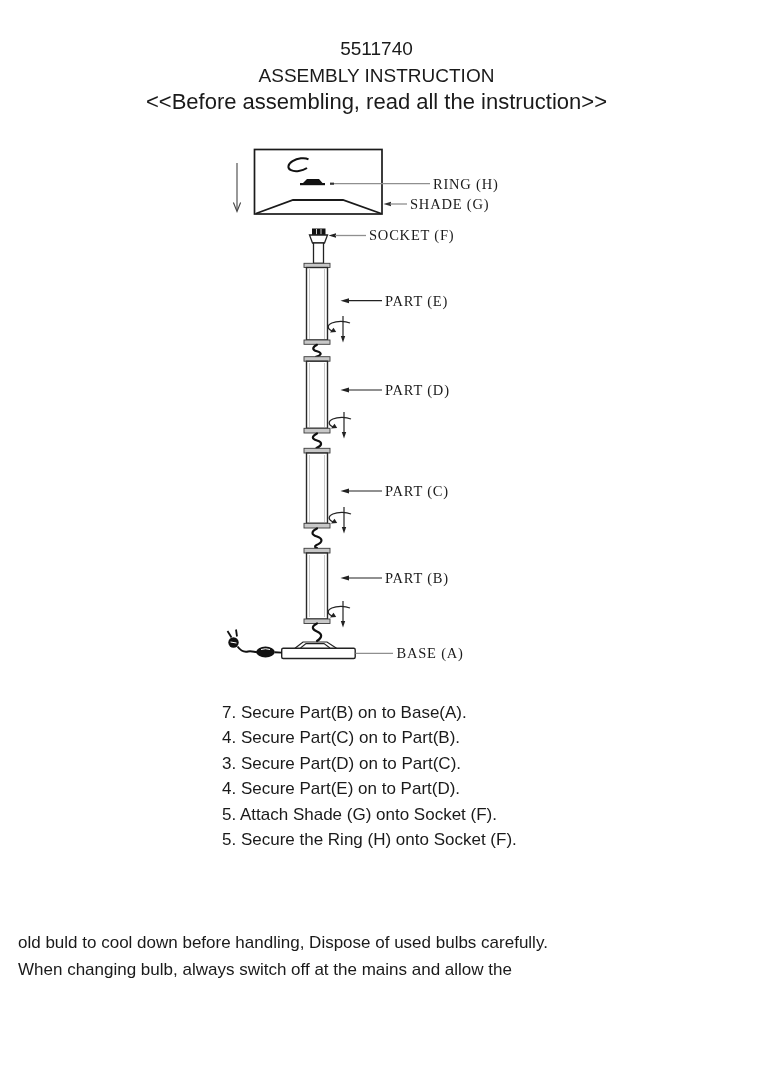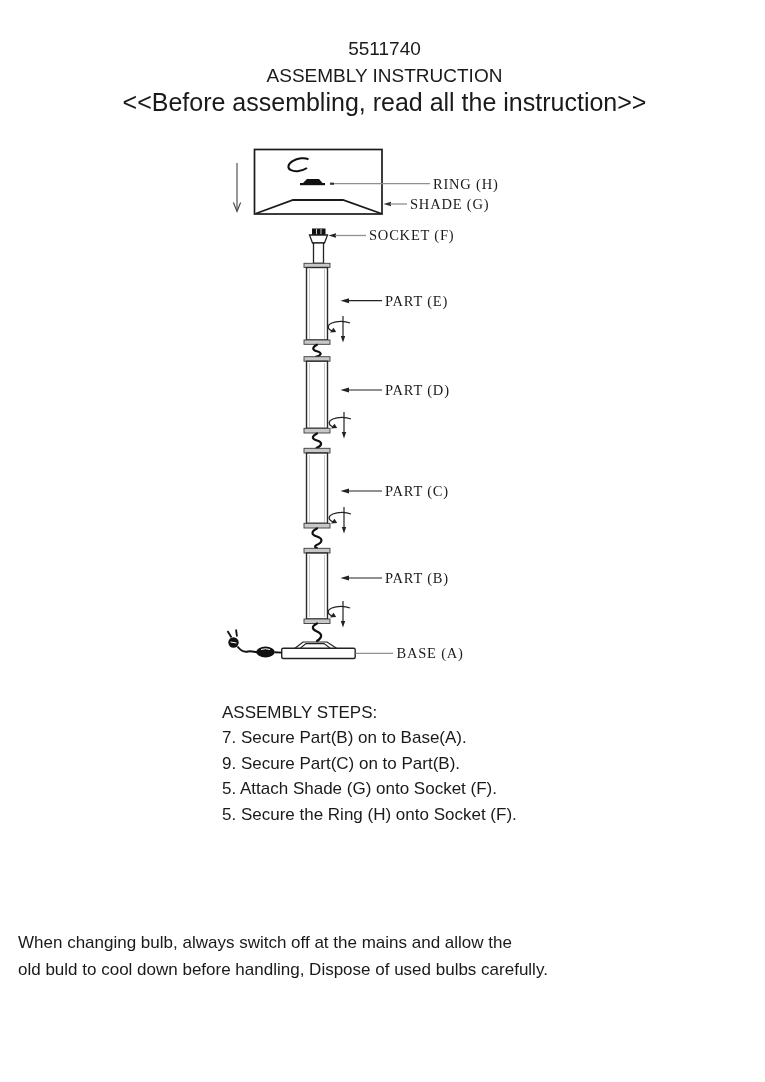--- a/index.html
+++ b/index.html
@@ -7,7 +7,7 @@
     position:relative;width:765px;height:1082px;background:#ffffff;
     font-family:"Liberation Sans",sans-serif;color:#1a1a1a;overflow:hidden;
   }
-  .header{position:absolute;top:36px;left:12px;width:745px;text-align:center;line-height:26.5px;}
+  .header{position:absolute;top:36px;left:4px;width:745px;text-align:center;line-height:26.5px;}
   .header .model{font-size:19px;}
   .header .title{font-size:19px;}
   .header .subtitle{font-size:25px;text-align:center;}

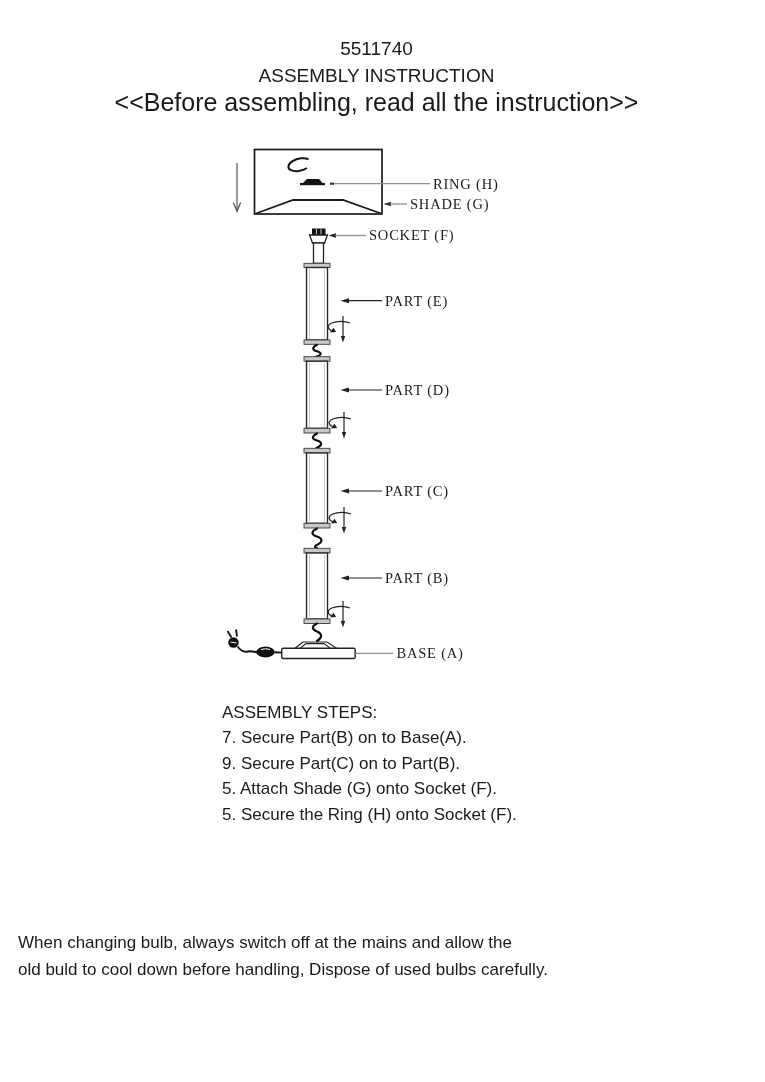--- a/index.html
+++ b/index.html
@@ -10,7 +10,7 @@
   .header{position:absolute;top:36px;left:4px;width:745px;text-align:center;line-height:26.5px;}
   .header .model{font-size:19px;}
   .header .title{font-size:19px;}
-  .header .subtitle{font-size:25px;text-align:center;}
+  .header .subtitle{font-size:22px;text-align:center;}
   .diagram-svg{position:absolute;left:0;top:140px;width:765px;height:545px;}
   .cad-label{font-family:"Liberation Serif",serif;font-size:14.5px;letter-spacing:0.8px;fill:#1b1b1b;}
   .steps{position:absolute;left:222px;top:700px;font-size:17px;line-height:25.4px;}

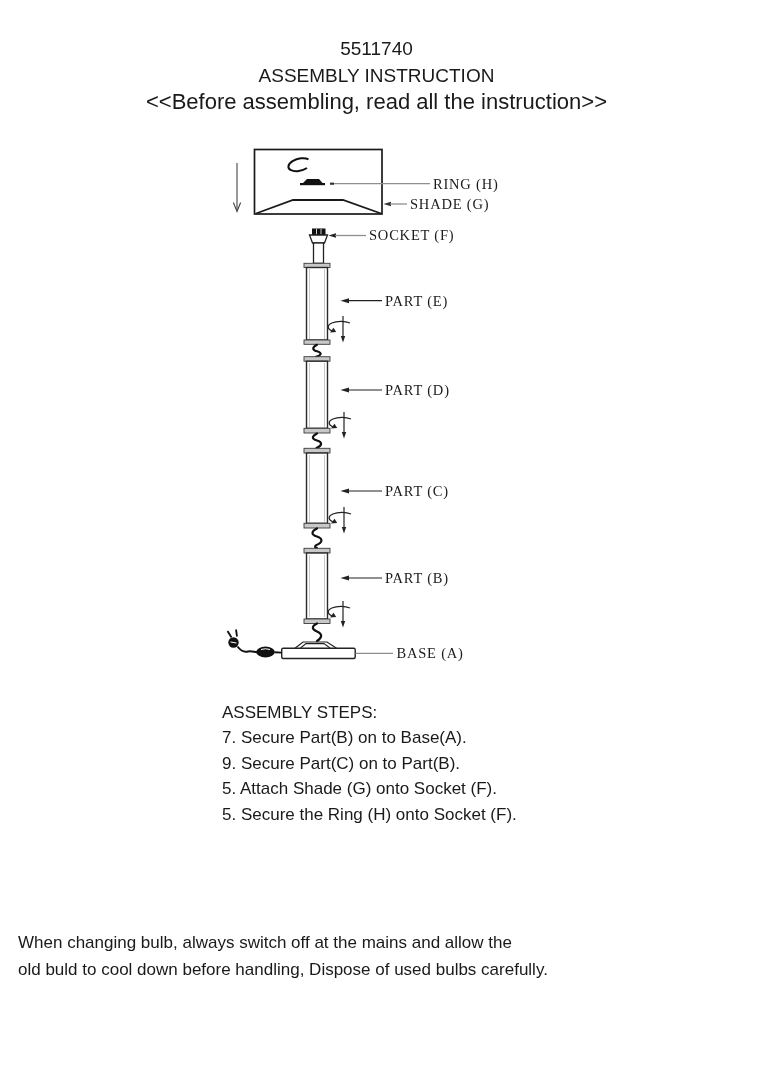--- a/index.html
+++ b/index.html
@@ -187,7 +187,6 @@
   </svg>
 
   <div class="steps">
-    <div>ASSEMBLY STEPS:</div>
     <div>7. Secure Part(B) on to Base(A).</div>
     <div>9. Secure Part(C) on to Part(B).</div>
     <div>5. Attach Shade (G) onto Socket (F).</div>

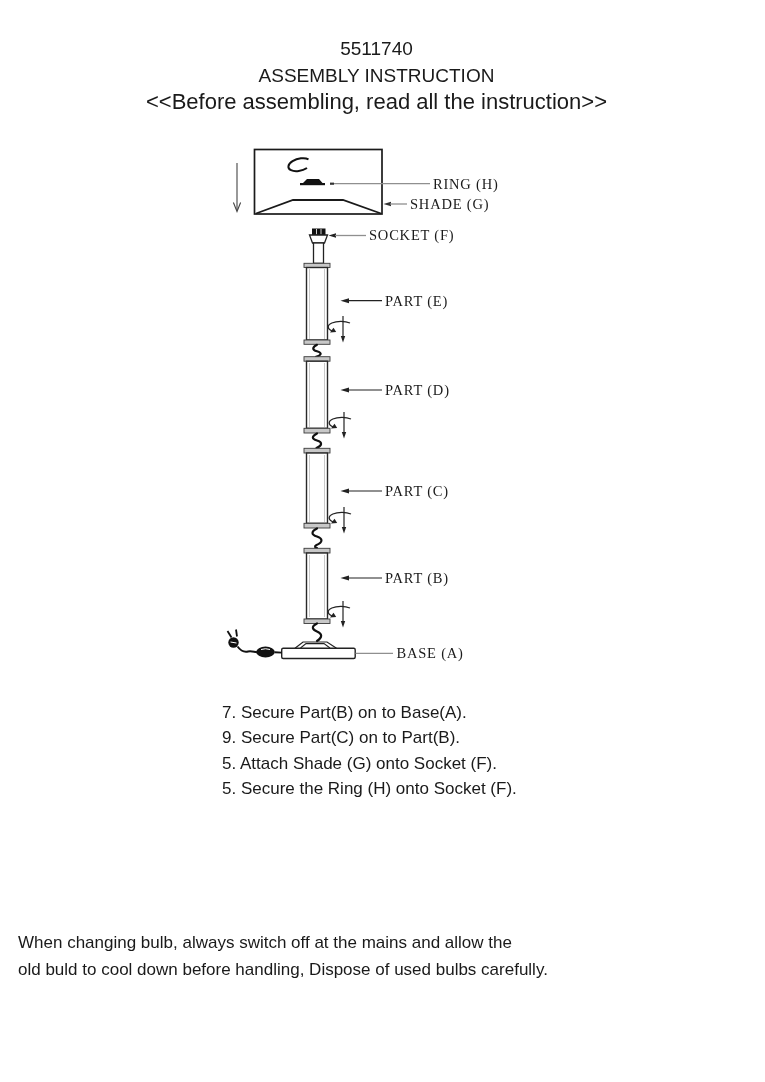--- a/index.html
+++ b/index.html
@@ -188,7 +188,7 @@
 
   <div class="steps">
     <div>7. Secure Part(B) on to Base(A).</div>
-    <div>9. Secure Part(C) on to Part(B).</div>
+    <div>4. Secure Part(C) on to Part(B).</div>
     <div>5. Attach Shade (G) onto Socket (F).</div>
     <div>5. Secure the Ring (H) onto Socket (F).</div>
   </div>

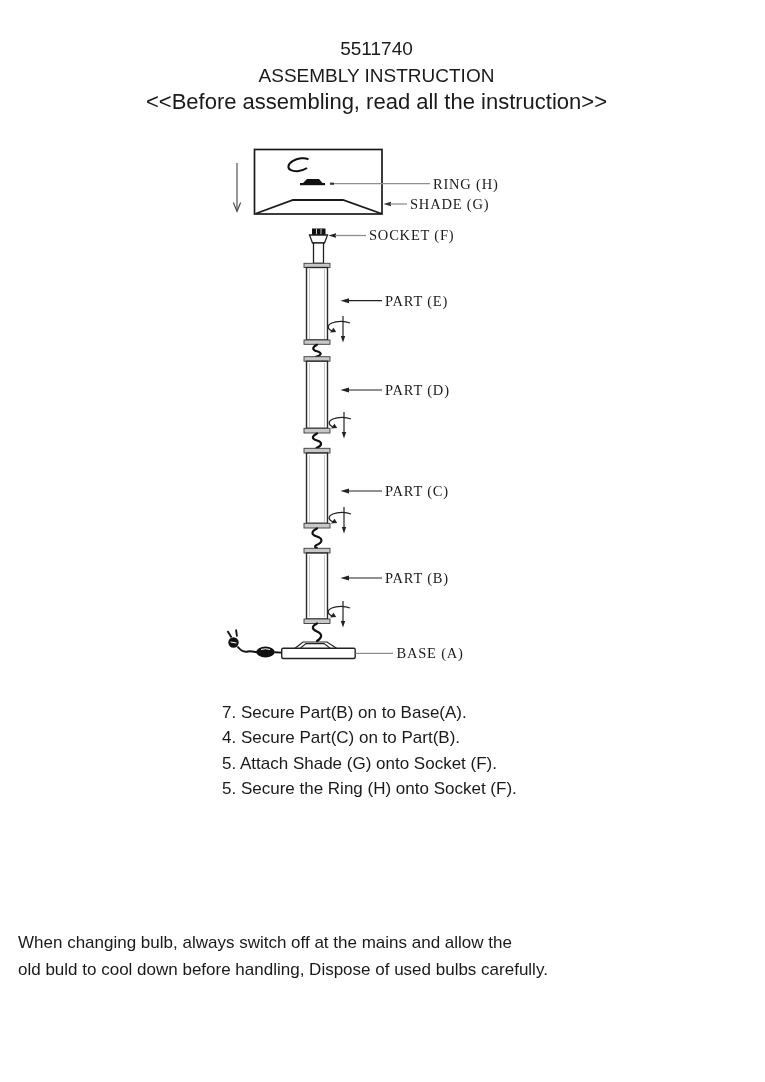--- a/index.html
+++ b/index.html
@@ -189,6 +189,7 @@
   <div class="steps">
     <div>7. Secure Part(B) on to Base(A).</div>
     <div>4. Secure Part(C) on to Part(B).</div>
+    <div>3. Secure Part(D) on to Part(C).</div>
     <div>5. Attach Shade (G) onto Socket (F).</div>
     <div>5. Secure the Ring (H) onto Socket (F).</div>
   </div>

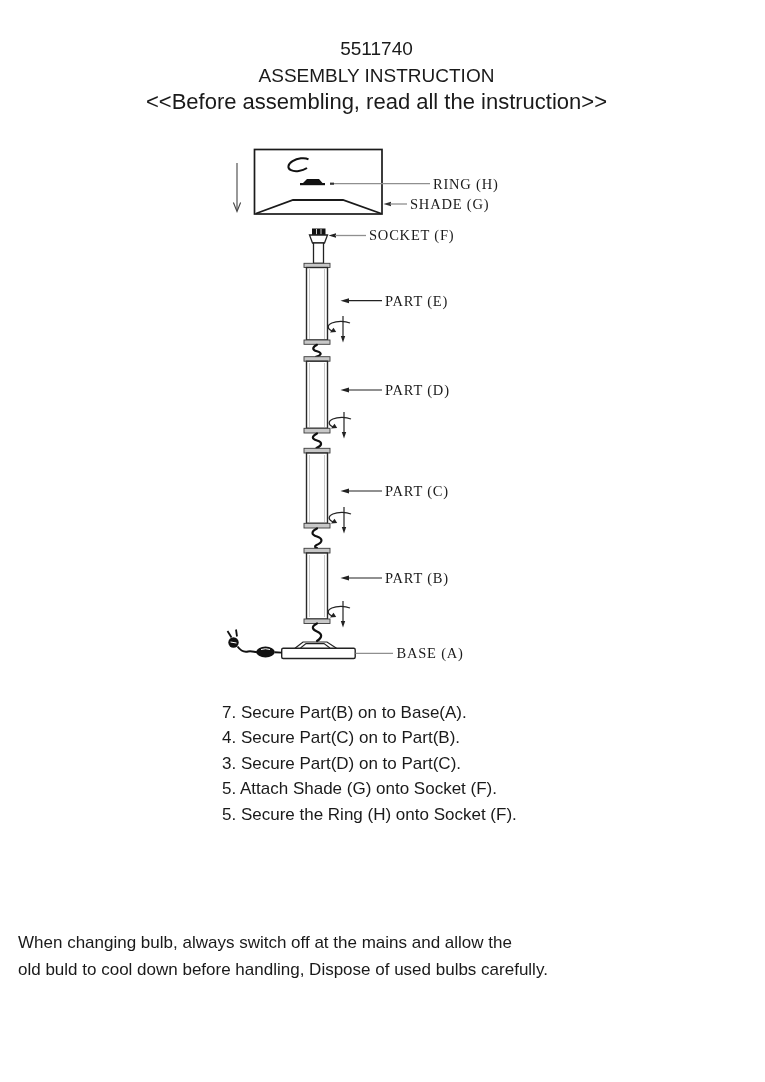--- a/index.html
+++ b/index.html
@@ -190,6 +190,7 @@
     <div>7. Secure Part(B) on to Base(A).</div>
     <div>4. Secure Part(C) on to Part(B).</div>
     <div>3. Secure Part(D) on to Part(C).</div>
+    <div>4. Secure Part(E) on to Part(D).</div>
     <div>5. Attach Shade (G) onto Socket (F).</div>
     <div>5. Secure the Ring (H) onto Socket (F).</div>
   </div>

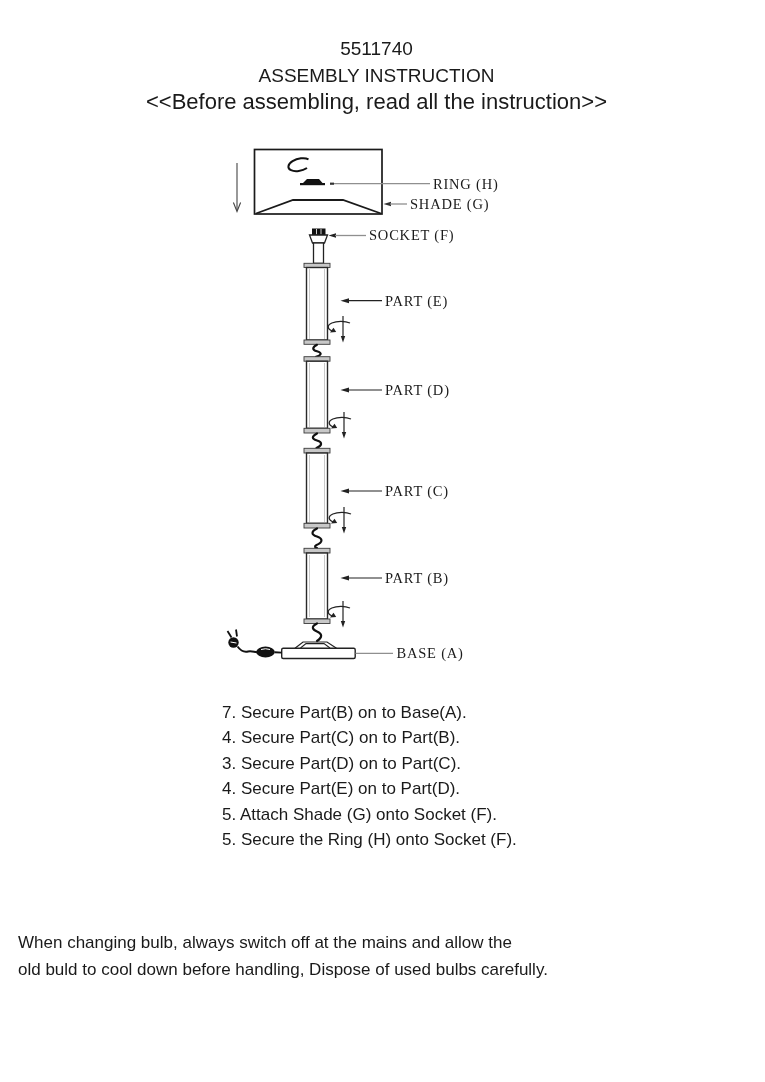--- a/index.html
+++ b/index.html
@@ -196,8 +196,8 @@
   </div>
 
   <div class="bulb-note">
+    <div>old buld to cool down before handling, Dispose of used bulbs carefully.</div>
     <div>When changing bulb, always switch off at the mains and allow the</div>
-    <div>old buld to cool down before handling, Dispose of used bulbs carefully.</div>
   </div>
 
 

